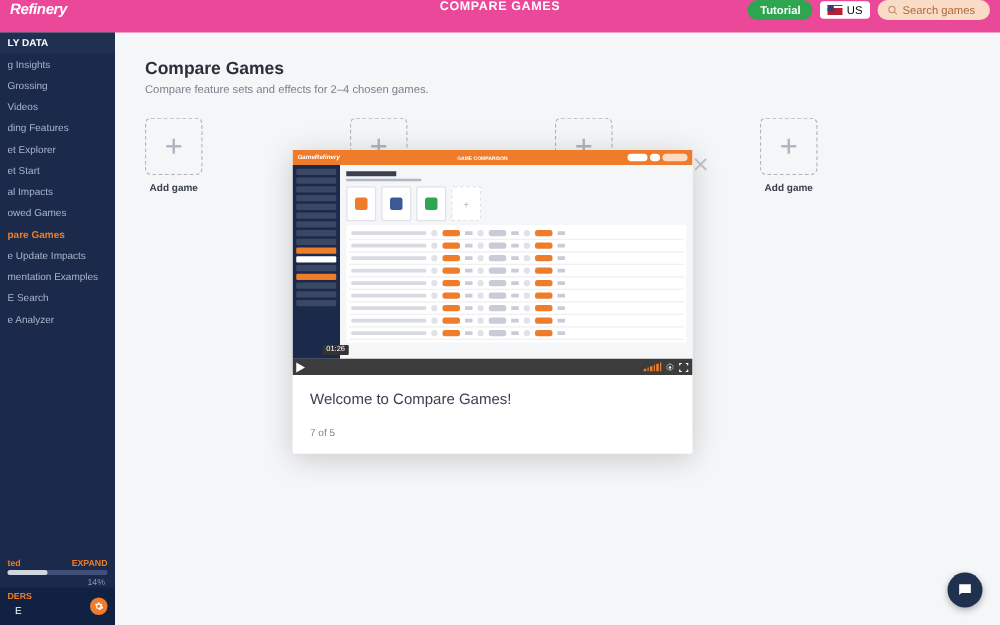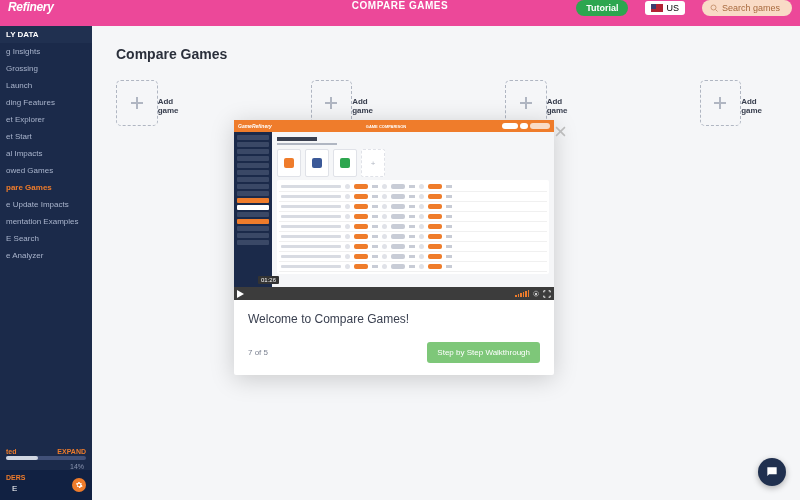--- a/index.html
+++ b/index.html
@@ -9,7 +9,7 @@
 .header { height: 26px; background: #ec4899; display: flex; align-items: flex-start; padding: 0 8px; gap: 8px; position: relative; }
 .logo { color: #fff; font-weight: 700; font-size: 12px; font-style: italic; letter-spacing: -0.3px; }
 .header-title { color: #fff; font-weight: 700; font-size: 10px; letter-spacing: 0.5px; position: absolute; left: 50%; transform: translateX(-50%); }
-.header-right { margin-left: auto; display: flex; align-items: center; gap: 17px; }
+.header-right { margin-left: auto; display: flex; align-items: center; gap: 6px; }
 .tutorial-btn { background: #2da64f; color: #fff; border-radius: 11px; padding: 3px 10px; font-size: 9px; font-weight: 600; border: none; cursor: pointer; }
 .locale { background: #fff; border-radius: 3px; padding: 2px 6px; font-size: 9px; display: flex; align-items: center; gap: 3px; }
 .flag { width: 12px; height: 8px; background: linear-gradient(to bottom, #b22234 0%, #b22234 8%, #fff 8%, #fff 16%, #b22234 16%, #b22234 23%, #fff 23%, #fff 31%, #b22234 31%); position: relative; }

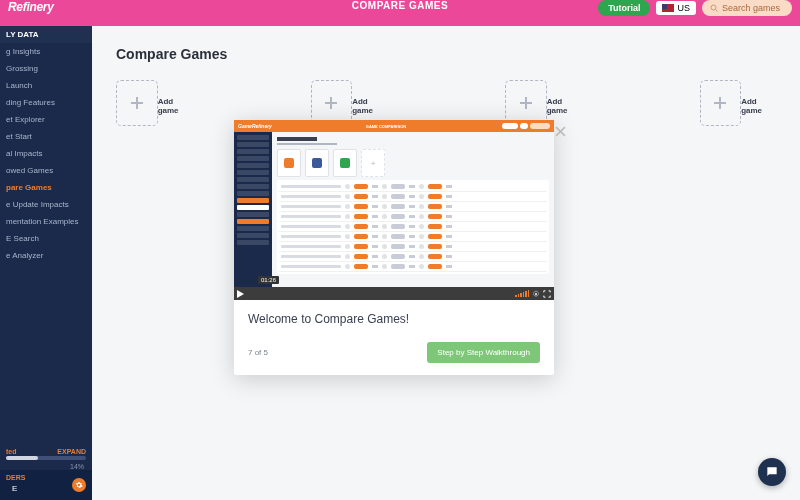--- a/index.html
+++ b/index.html
@@ -151,6 +151,7 @@
 
 <div class="main">
   <div class="page-title">Compare Games</div>
+  <div class="page-sub">Compare feature sets and effects for 2–4 chosen games.</div>
   <div class="game-slots">
     <div class="slot">
       <div class="slot-box">

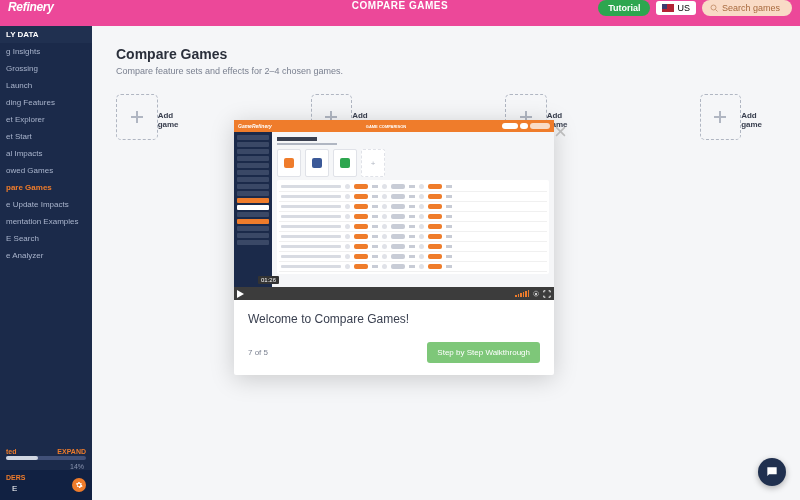--- a/index.html
+++ b/index.html
@@ -114,7 +114,7 @@
   <div class="sb-header">LY DATA</div>
   <div class="sb-item">g Insights</div>
   <div class="sb-item">Grossing</div>
-  <div class="sb-item">Launch</div>
+  <div class="sb-item">Videos</div>
   <div class="sb-item">ding Features</div>
   <div class="sb-item">et Explorer</div>
   <div class="sb-item">et Start</div>

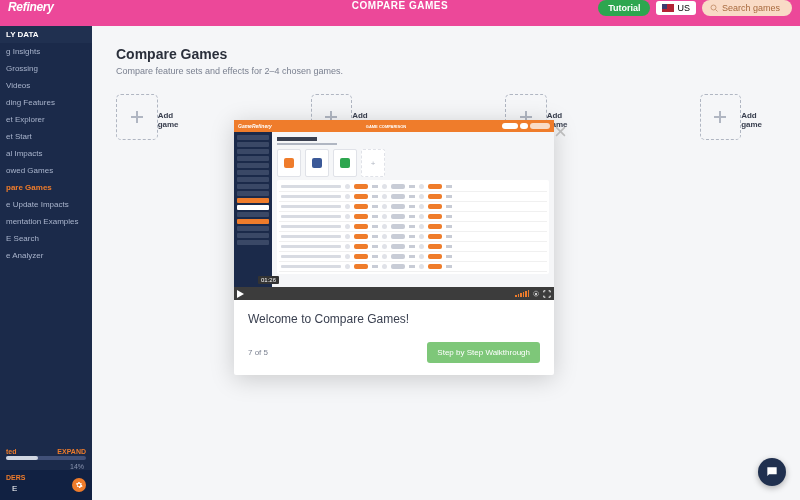--- a/index.html
+++ b/index.html
@@ -38,7 +38,7 @@
 .page-title { font-size:14px; font-weight:700; color:#2a2f3b; }
 .page-sub { font-size:9px; color:#7a8090; margin-top:4px; }
 .game-slots { display:flex; gap:118px; margin-top:18px; }
-.slot { display:flex; flex-direction:row; align-items:center; }
+.slot { display:flex; flex-direction:column; align-items:center; }
 .slot-box { width:46px; height:46px; border:1.5px dashed #b0b6c2; border-radius:5px; display:flex; align-items:center; justify-content:center; cursor:pointer;}
 .plus { width:12px; height:12px; position:relative; }
 .plus::before, .plus::after { content:''; position:absolute; background:#b0b6c2; }

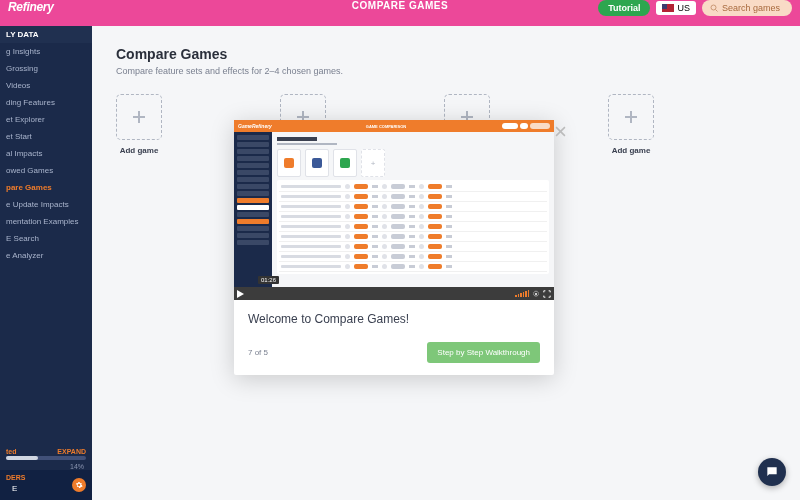--- a/index.html
+++ b/index.html
@@ -370,7 +370,6 @@
   </div>
   <div class="modal-footer">
     <span class="step-count">7 of 5</span>
-    <button class="walkthrough-btn">Step by Step Walkthrough</button>
   </div>
 </div>
 

